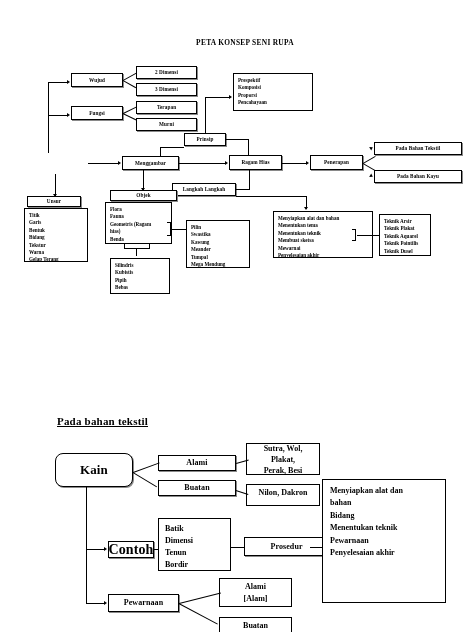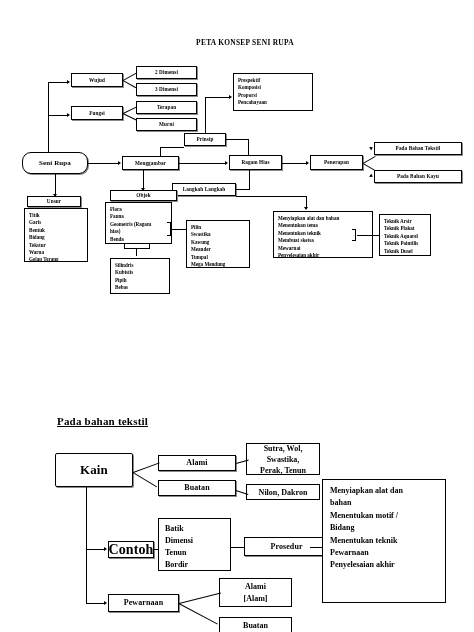--- a/index.html
+++ b/index.html
@@ -93,7 +93,6 @@
 
   <div class="title-top">PETA KONSEP SENI RUPA</div>
 
-  <div class="node rounded" style="left:22px;top:152px;width:66px;height:22px;font-size:7px;">Seni Rupa</div>
 
   <div class="ln vl" style="left:48px;top:82px;height:71px;"></div>
   <div class="ln hl" style="left:48px;top:82px;width:20px;"></div>

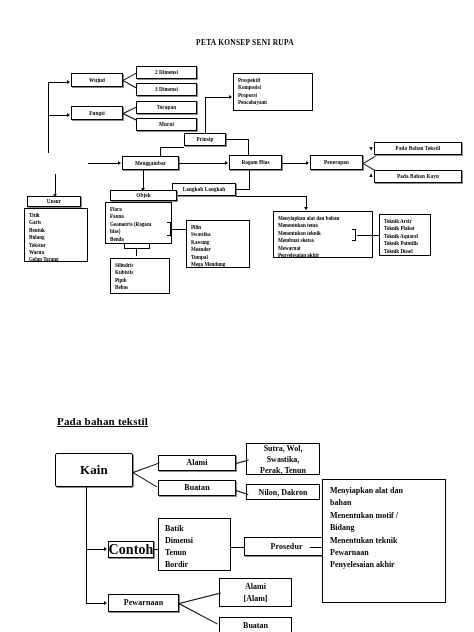--- a/index.html
+++ b/index.html
@@ -253,7 +253,7 @@
 
   <div class="list" style="left:246px;top:443px;width:74px;height:32px;text-align:center;font-size:8px;line-height:1.35;padding:0 2px;">
     <div>Sutra, Wol,</div>
-    <div>Swastika,</div>
+    <div>Plakat,</div>
     <div>Perak, Tenun</div>
   </div>
   <div class="diag" style="left:236px;top:463px;width:13px;transform:rotate(-16deg);"></div>

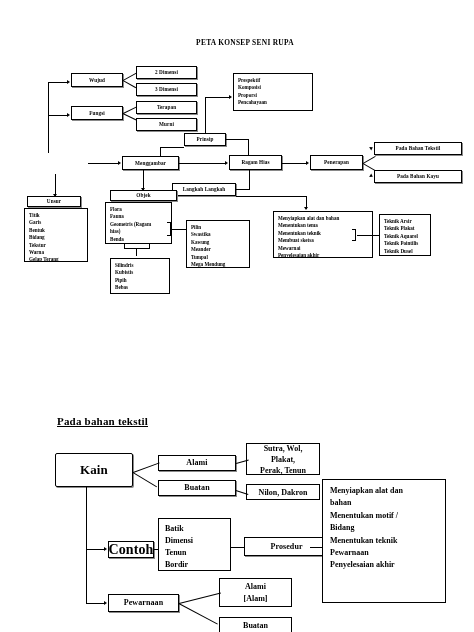--- a/index.html
+++ b/index.html
@@ -243,7 +243,7 @@
 
   <div class="title-bottom">Pada bahan tekstil</div>
 
-  <div class="node rounded" style="left:55px;top:453px;width:78px;height:34px;font-size:13px;border-radius:2px;">Kain</div>
+  <div class="node rounded" style="left:55px;top:453px;width:78px;height:34px;font-size:13px;border-radius:8px;">Kain</div>
 
   <div class="node" style="left:158px;top:455px;width:78px;height:16px;font-size:8px;">Alami</div>
   <div class="node" style="left:158px;top:480px;width:78px;height:16px;font-size:8px;">Buatan</div>

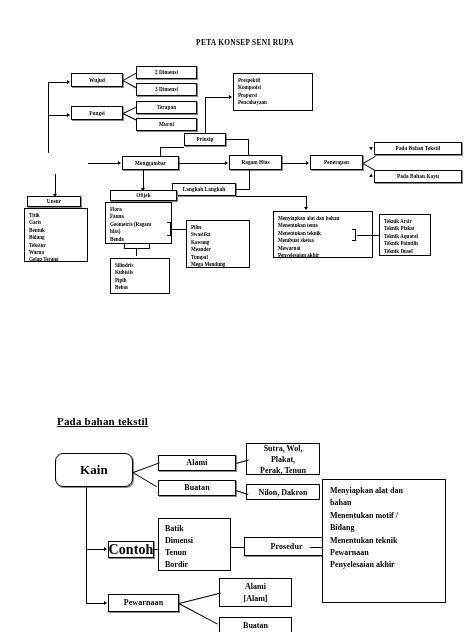--- a/index.html
+++ b/index.html
@@ -254,7 +254,7 @@
   <div class="list" style="left:246px;top:443px;width:74px;height:32px;text-align:center;font-size:8px;line-height:1.35;padding:0 2px;">
     <div>Sutra, Wol,</div>
     <div>Plakat,</div>
-    <div>Perak, Tenun</div>
+    <div>Perak, Besi</div>
   </div>
   <div class="diag" style="left:236px;top:463px;width:13px;transform:rotate(-16deg);"></div>
 

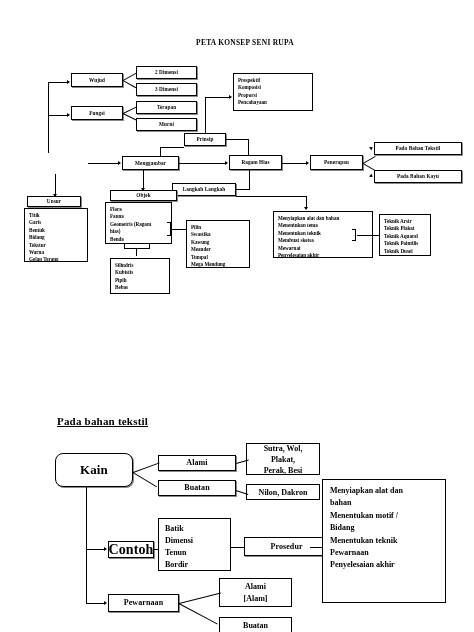--- a/index.html
+++ b/index.html
@@ -258,7 +258,7 @@
   </div>
   <div class="diag" style="left:236px;top:463px;width:13px;transform:rotate(-16deg);"></div>
 
-  <div class="list" style="left:246px;top:484px;width:74px;height:16px;text-align:center;font-size:8px;line-height:2.1;padding:0 2px;">
+  <div class="list" style="left:246px;top:484px;width:74px;height:22px;text-align:center;font-size:8px;line-height:2.1;padding:0 2px;">
     <div>Nilon, Dakron</div>
   </div>
   <div class="diag" style="left:236px;top:490px;width:13px;transform:rotate(18deg);"></div>

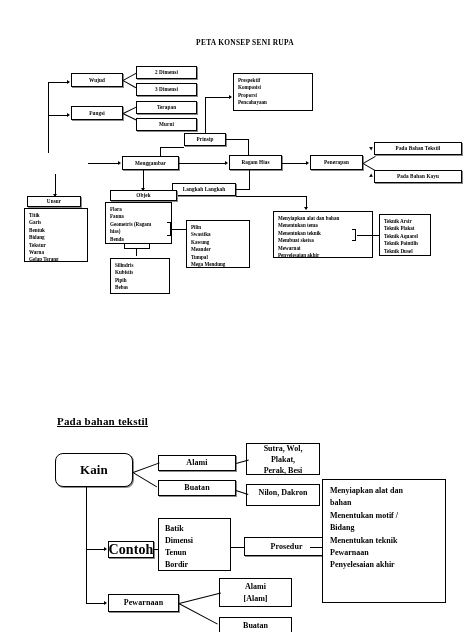--- a/index.html
+++ b/index.html
@@ -283,7 +283,6 @@
   <div class="list" style="left:322px;top:479px;width:124px;height:124px;font-size:8px;line-height:1.55;padding:5px 7px;">
     <div>Menyiapkan alat dan</div>
     <div>bahan</div>
-    <div>Menentukan motif /</div>
     <div>Bidang</div>
     <div>Menentukan teknik</div>
     <div>Pewarnaan</div>

